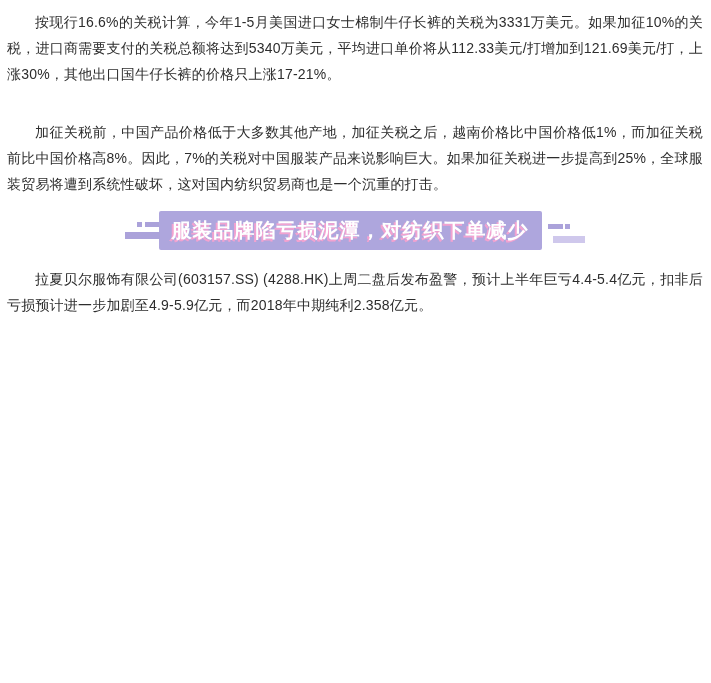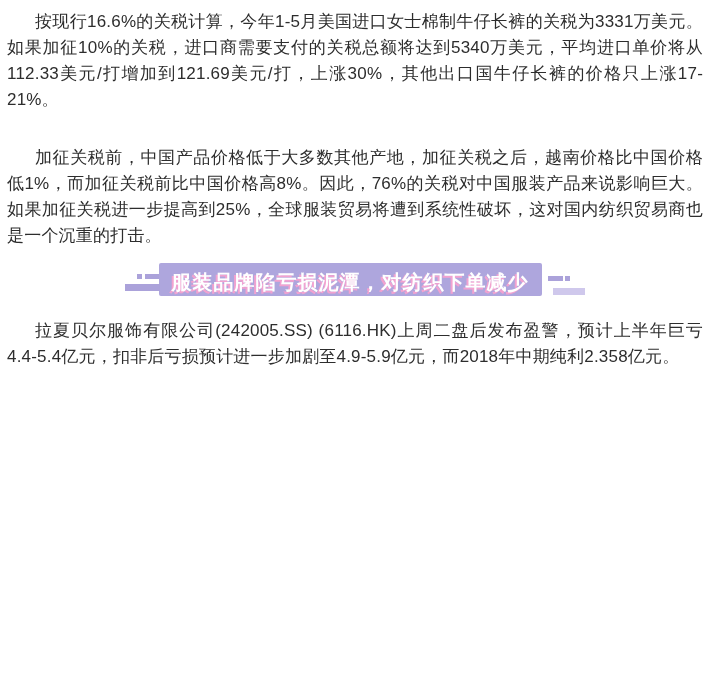--- a/index.html
+++ b/index.html
@@ -28,7 +28,7 @@
   }
   .para{
     margin:0 0 32px 0;
-    font-size:17px;
+    font-size:14px;
     line-height:26px;
     text-indent:28px;
     text-align:justify;

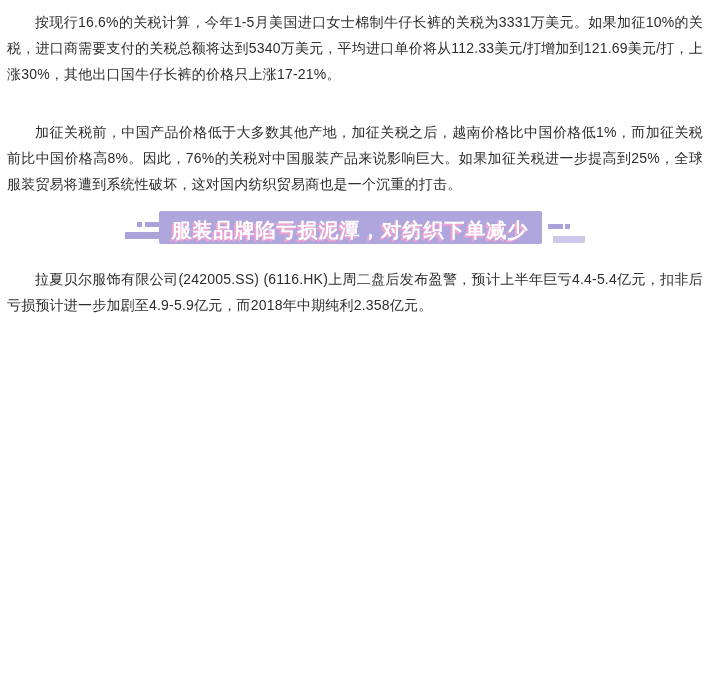--- a/index.html
+++ b/index.html
@@ -83,7 +83,7 @@
 
   <p class="para">按现行16.6%的关税计算，今年1-5月美国进口女士棉制牛仔长裤的关税为3331万美元。如果加征10%的关税，进口商需要支付的关税总额将达到5340万美元，平均进口单价将从112.33美元/打增加到121.69美元/打，上涨30%，其他出口国牛仔长裤的价格只上涨17-21%。</p>
 
-  <p class="para">加征关税前，中国产品价格低于大多数其他产地，加征关税之后，越南价格比中国价格低1%，而加征关税前比中国价格高8%。因此，76%的关税对中国服装产品来说影响巨大。如果加征关税进一步提高到25%，全球服装贸易将遭到系统性破坏，这对国内纺织贸易商也是一个沉重的打击。</p>
+  <p class="para">加征关税前，中国产品价格低于大多数其他产地，加征关税之后，越南价格比中国价格低1%，而加征关税前比中国价格高8%。因此，7%的关税对中国服装产品来说影响巨大。如果加征关税进一步提高到25%，全球服装贸易将遭到系统性破坏，这对国内纺织贸易商也是一个沉重的打击。</p>
 
   <div class="banner-row">
     <span class="deco deco-left" aria-hidden="true">

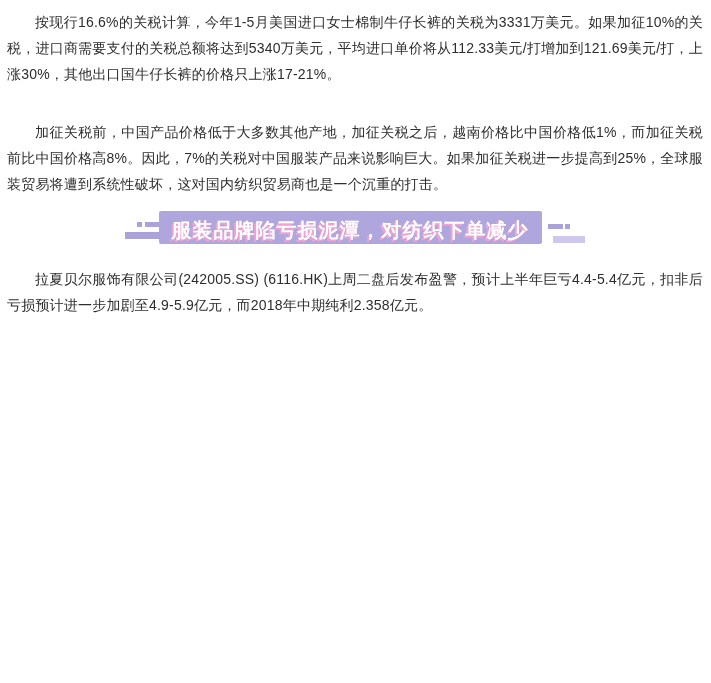--- a/index.html
+++ b/index.html
@@ -49,7 +49,7 @@
     font-size:20px;
     font-weight:bold;
     line-height:39px;
-    height:33px;
+    height:39px;
     padding:0 13px;
     border-radius:2px;
     letter-spacing:1px;

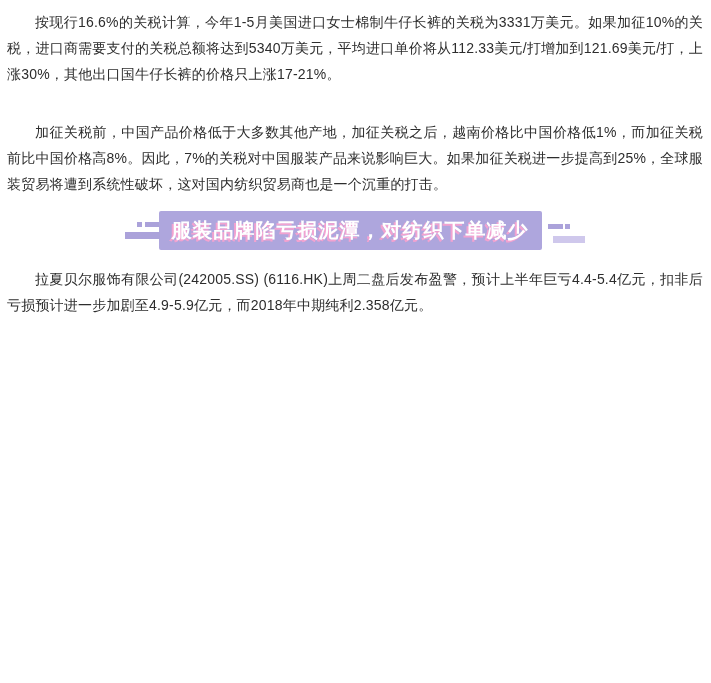--- a/index.html
+++ b/index.html
@@ -100,7 +100,7 @@
   </div>
 
 
-  <p class="para">拉夏贝尔服饰有限公司(242005.SS) (6116.HK)上周二盘后发布盈警，预计上半年巨亏4.4-5.4亿元，扣非后亏损预计进一步加剧至4.9-5.9亿元，而2018年中期纯利2.358亿元。</p>
+  <p class="para">拉夏贝尔服饰有限公司(603157.SS) (4288.HK)上周二盘后发布盈警，预计上半年巨亏4.4-5.4亿元，扣非后亏损预计进一步加剧至4.9-5.9亿元，而2018年中期纯利2.358亿元。</p>
 
 
 

